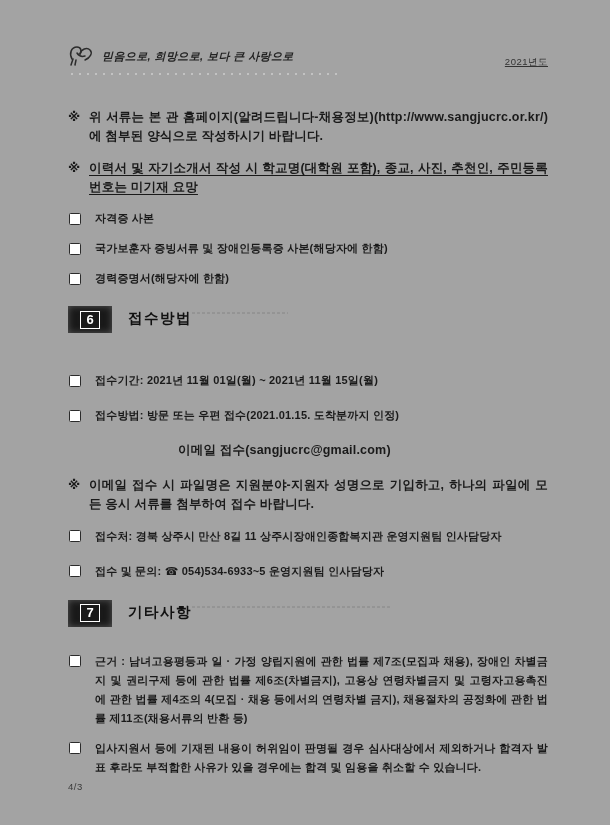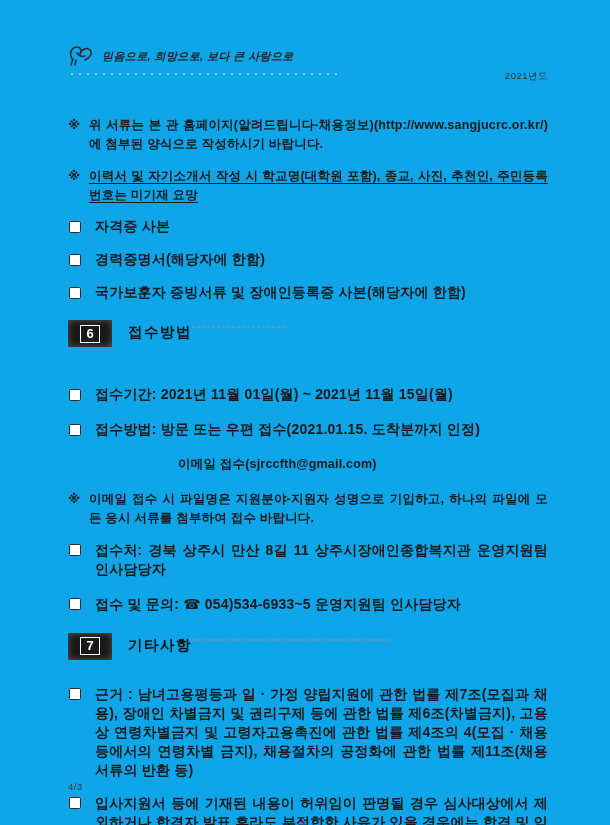--- a/index.html
+++ b/index.html
@@ -6,7 +6,7 @@
   .page{
     position:relative;
     width:610px;height:825px;
-    background:#0ea5e9;
+    background:#a3a3a3;
     font-family:"Liberation Sans","DejaVu Sans",sans-serif;
     color:#1a1a1a;
     overflow:hidden;

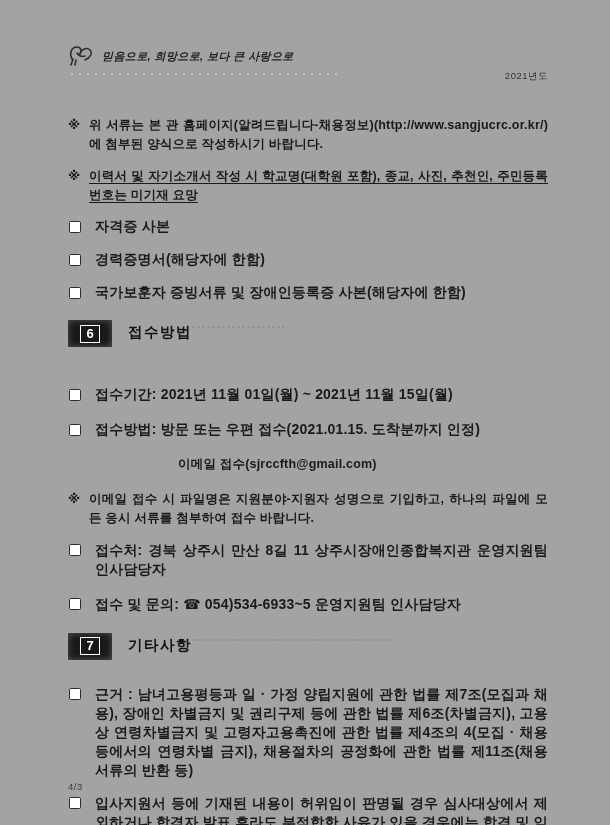--- a/index.html
+++ b/index.html
@@ -21,7 +21,7 @@
   .motto{font-size:11px;font-weight:bold;font-style:italic;letter-spacing:.4px;color:#222;}
   .scan-dots{margin-top:5px;margin-left:3px;height:2px;width:268px;opacity:.75;
     background:repeating-linear-gradient(90deg,#cdcdcd 0 2px,transparent 2px 8px);}
-  .year{font-size:9.5px;color:#333;margin-top:26px;letter-spacing:.5px;}
+  .year{font-size:9.5px;color:#333;margin-top:12px;letter-spacing:.5px;text-decoration:underline;}
 
   
   .note{position:relative;padding-left:21px;font-weight:bold;font-size:12.5px;

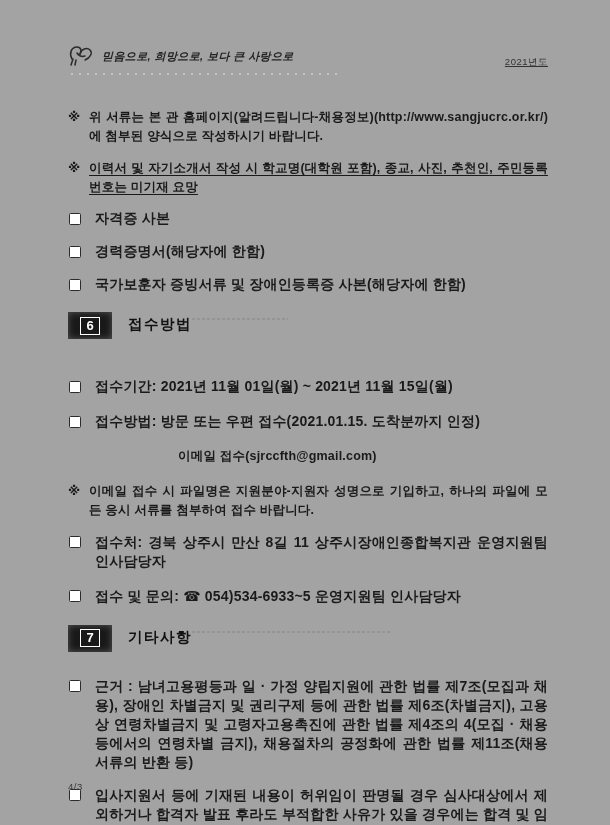--- a/index.html
+++ b/index.html
@@ -29,7 +29,7 @@
   .note .mk{position:absolute;left:0;top:0;}
   .u-text{text-decoration:underline;text-underline-offset:3px;text-decoration-thickness:1.3px;}
 
-  .cb-item{position:relative;padding-left:27px;font-weight:bold;font-size:14px;
+  .cb-item{position:relative;padding-left:27px;font-weight:bold;font-size:11px;
     line-height:19px;text-align:justify;letter-spacing:.2px;}
   .cbx{position:absolute;left:1px;top:3.5px;width:10px;height:10px;
     border:1.3px solid #2b2b2b;border-radius:1.5px;background:#fff;}

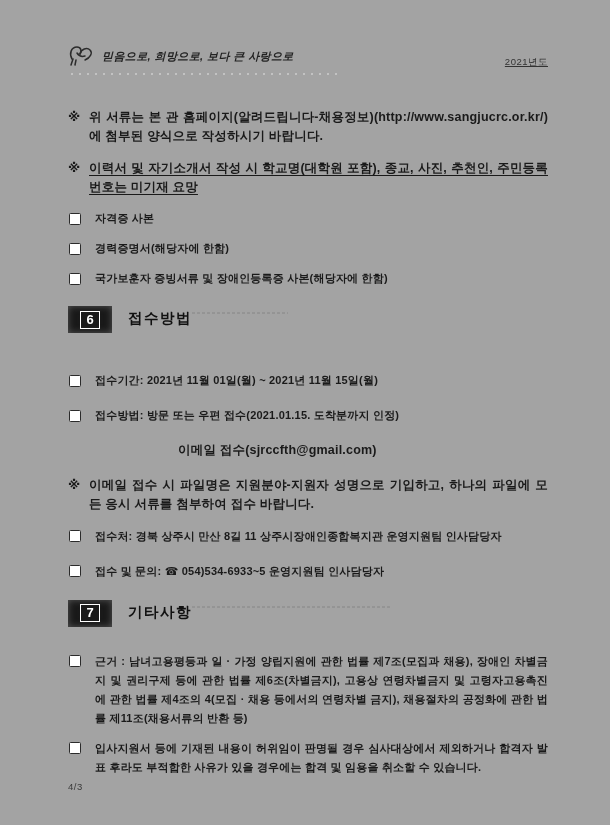--- a/index.html
+++ b/index.html
@@ -107,11 +107,11 @@
     </p>
     <p class="cb-item m-c">
       <span class="cbx"></span>
-      <span>경력증명서(해당자에 한함)</span>
+      <span>국가보훈자 증빙서류 및 장애인등록증 사본(해당자에 한함)</span>
     </p>
     <p class="cb-item m-c">
       <span class="cbx"></span>
-      <span>국가보훈자 증빙서류 및 장애인등록증 사본(해당자에 한함)</span>
+      <span>경력증명서(해당자에 한함)</span>
     </p>
 
     <div class="sec m-sec6">

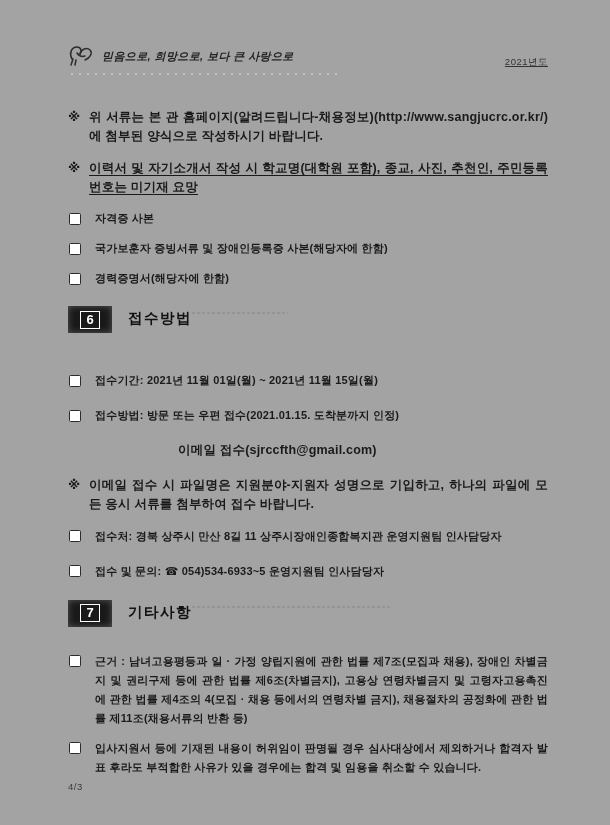--- a/index.html
+++ b/index.html
@@ -132,7 +132,7 @@
       <span class="cbx"></span>
       <span>접수방법: 방문 또는 우편 접수(2021.01.15. 도착분까지 인정)</span>
     </p>
-    <p class="plain-line m-i">이메일 접수(sjrccfth@gmail.com)</p>
+    <p class="plain-line m-i">이메일 접수(sangjucrc@gmail.com)</p>
 
     <p class="note m-i">
       <span class="mk">※</span>

